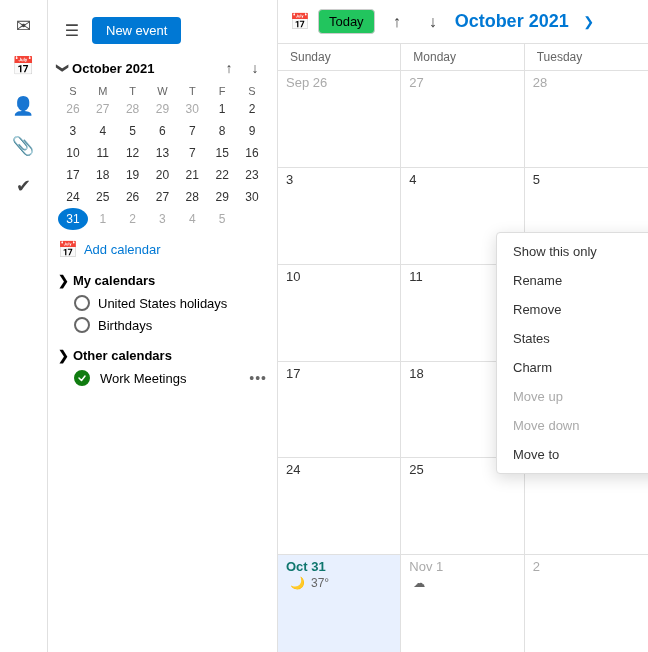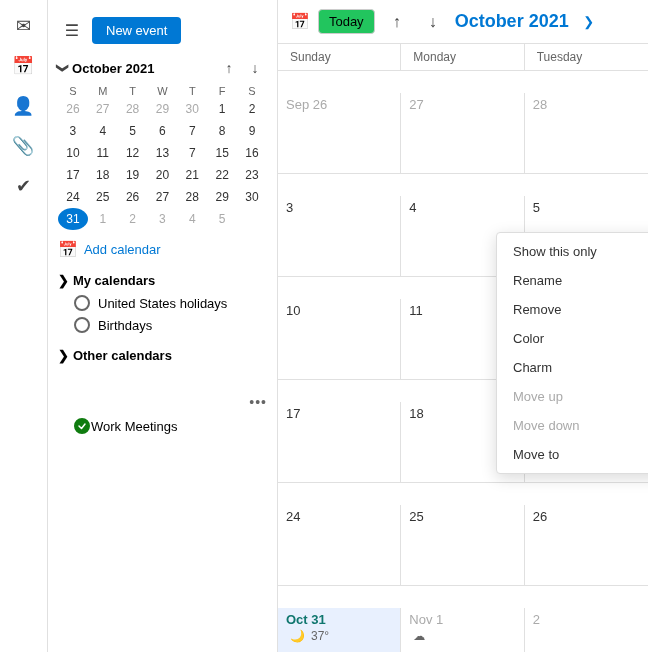--- a/index.html
+++ b/index.html
@@ -183,7 +183,7 @@
     .cal-row:last-child { border-bottom: none; }
     .cal-cell {
       border-right: 1px solid #e0e0e0; padding: 4px 8px;
-      font-size: 13px; min-height: 80px; position: relative; margin-top: 22px;
+      font-size: 13px; min-height: 80px; position: relative;
     }
     .cal-cell:last-child { border-right: none; }
     .cal-cell-date {

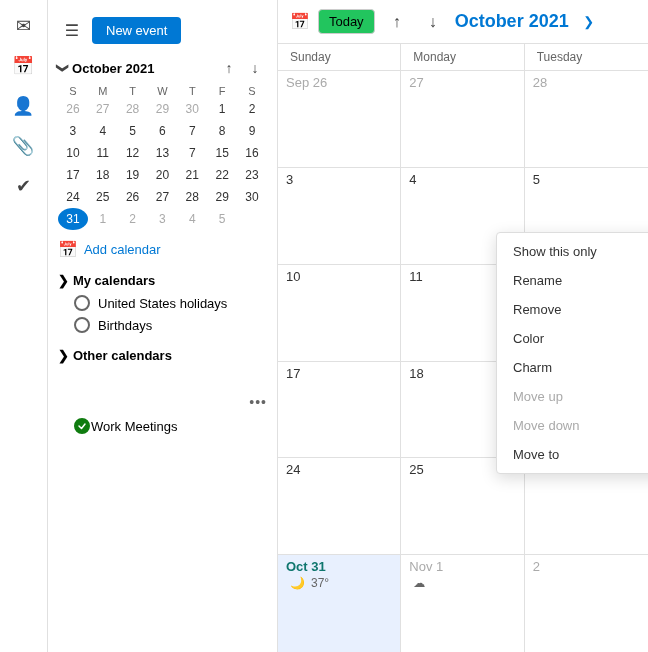--- a/index.html
+++ b/index.html
@@ -441,7 +441,7 @@
       <span>Remove</span>
     </div>
     <div class="ctx-item">
-      <span>Color</span>
+      <span>States</span>
 
     </div>
     <div class="ctx-item">

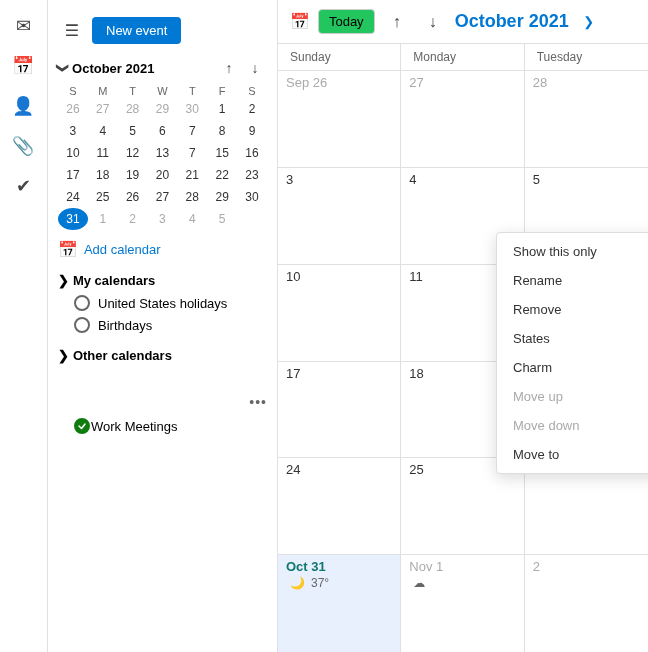--- a/index.html
+++ b/index.html
@@ -348,7 +348,7 @@
       <span>Other calendars</span>
     </div>
     <div class="cal-item" style="justify-content:space-between;">
-      <div style="display:flex;align-items:center;gap:1px;margin-top:48px;">
+      <div style="display:flex;align-items:center;gap:10px;">
         <div class="cal-checkbox checked-green">
           <svg viewBox="0 0 10 10" fill="none">
               <polyline points="2,5 4.5,7.5 8,3" stroke="white" stroke-width="1.5" stroke-linecap="round" stroke-linejoin="round"></polyline>

